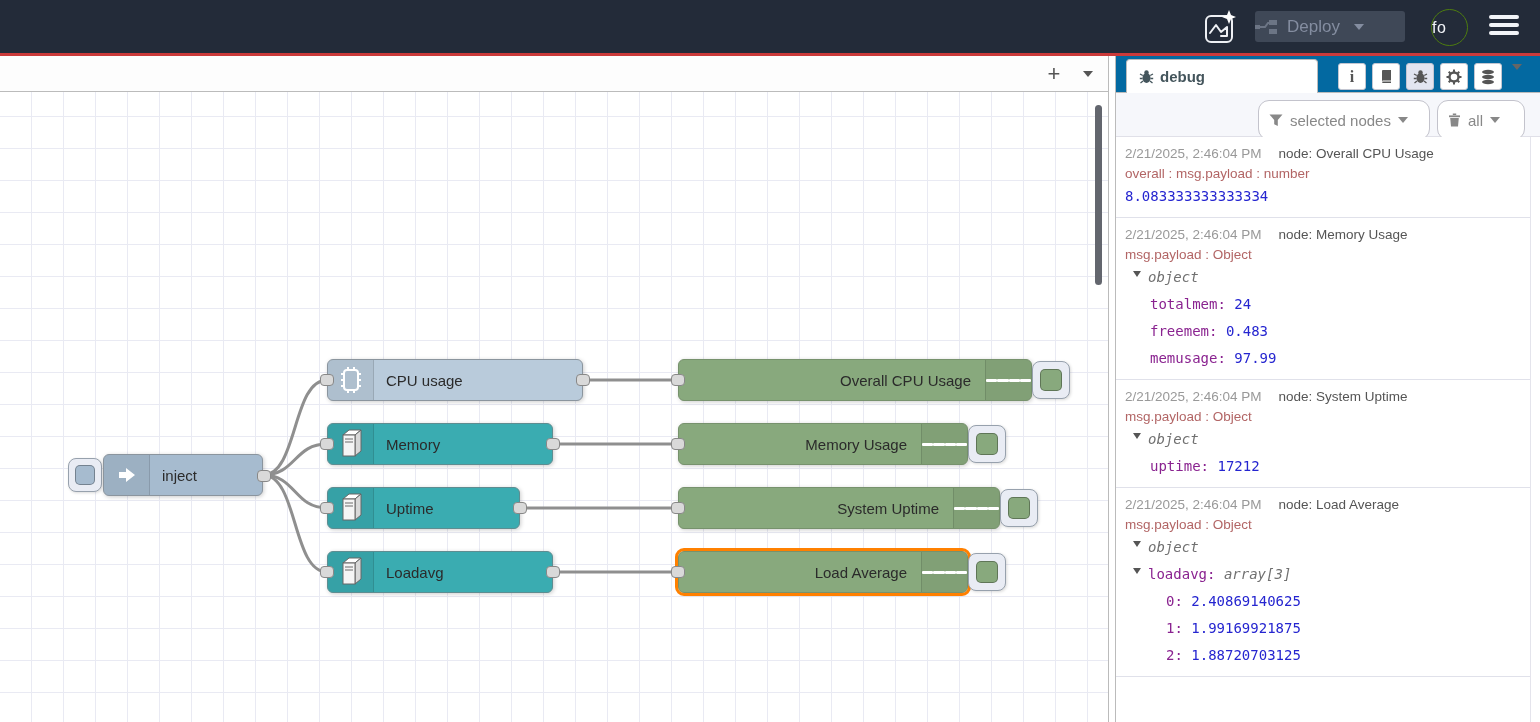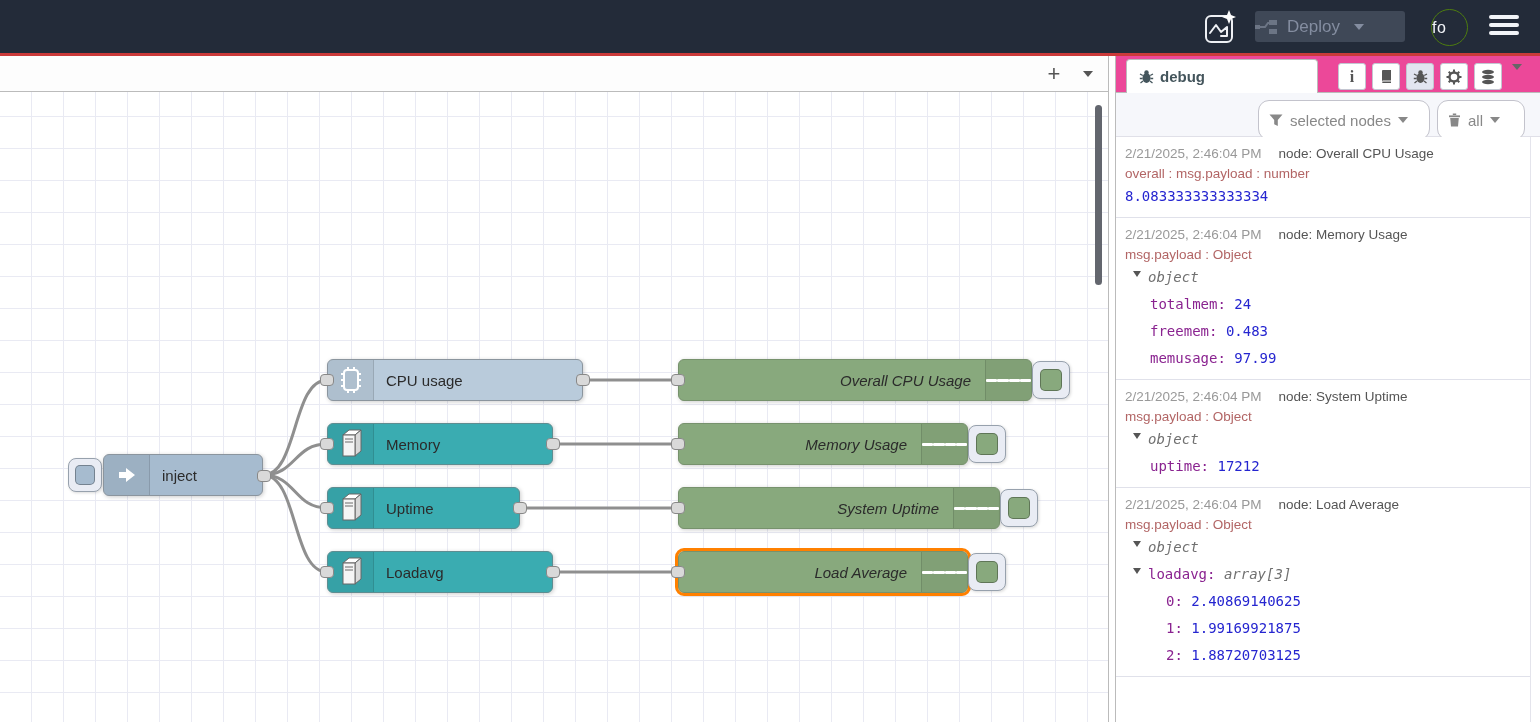--- a/index.html
+++ b/index.html
@@ -66,7 +66,7 @@
 
   
   #sidebar { position:absolute; left:1116px; top:56px; width:424px; height:666px; background:#fff; }
-  #sb-tabbar { position:absolute; left:0; top:0; width:100%; height:37px; background:#ec4899;
+  #sb-tabbar { position:absolute; left:0; top:0; width:100%; height:37px; background:#0369a1;
                border-bottom:1px solid #bbb; }
   #debug-tab { position:absolute; left:10px; top:3px; width:192px; height:34px; background:#fff;
                border:1px solid #bbb; border-bottom:none; border-radius:4px 4px 0 0;

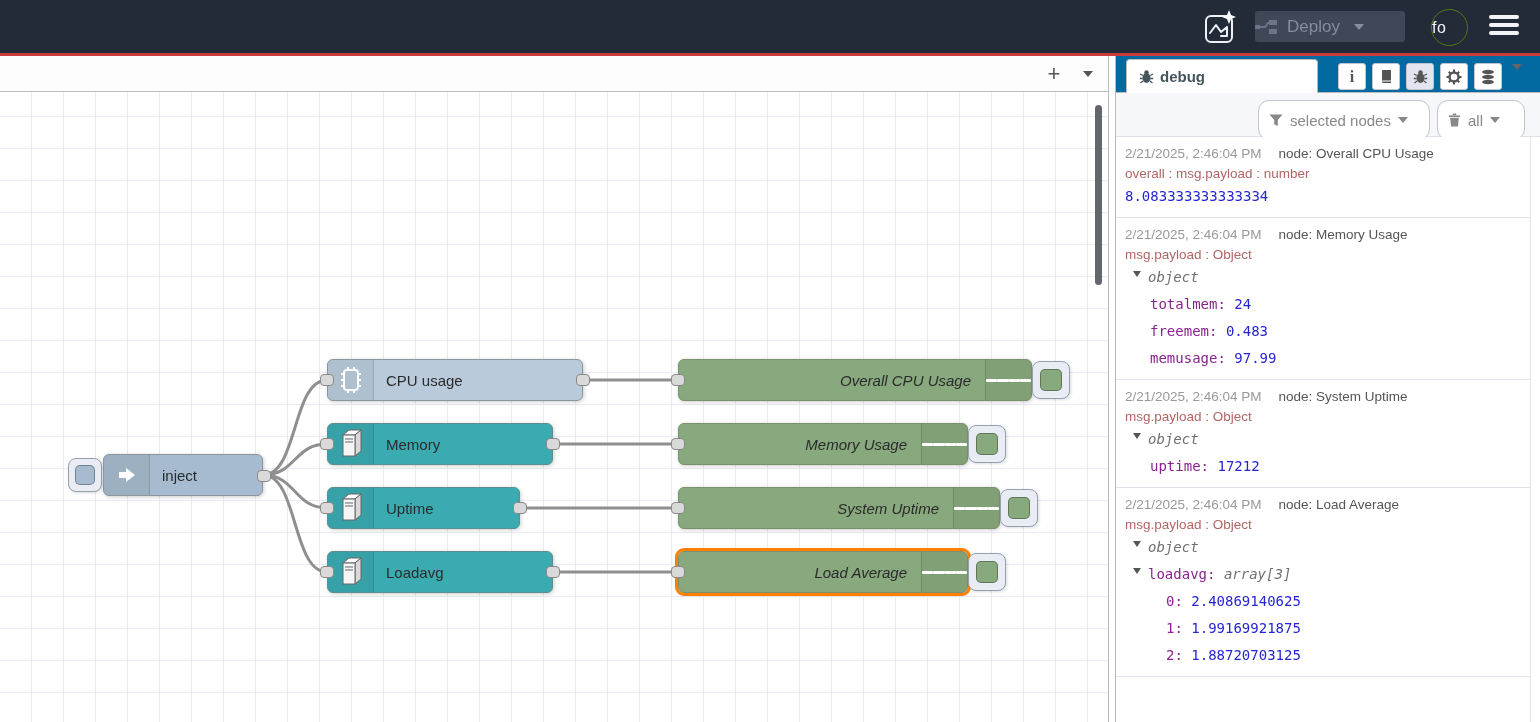--- a/index.html
+++ b/index.html
@@ -52,7 +52,7 @@
                 display:flex; align-items:center; justify-content:center; }
   .lbl { position:absolute; left:58px; top:0; bottom:0; display:flex; align-items:center; white-space:nowrap; }
   .lbl-r { position:absolute; right:60px; top:0; bottom:0; display:flex; align-items:center;
-           font-style:italic; white-space:nowrap; }
+           white-space:nowrap; }
   .port { position:absolute; width:14px; height:12px; background:#d9d9d9; border:1px solid #888;
           border-radius:4px; cursor:crosshair; }
   .sq-btn { position:absolute; background:#e9ecf4; border:1px solid #97a1ad; border-radius:8px;

